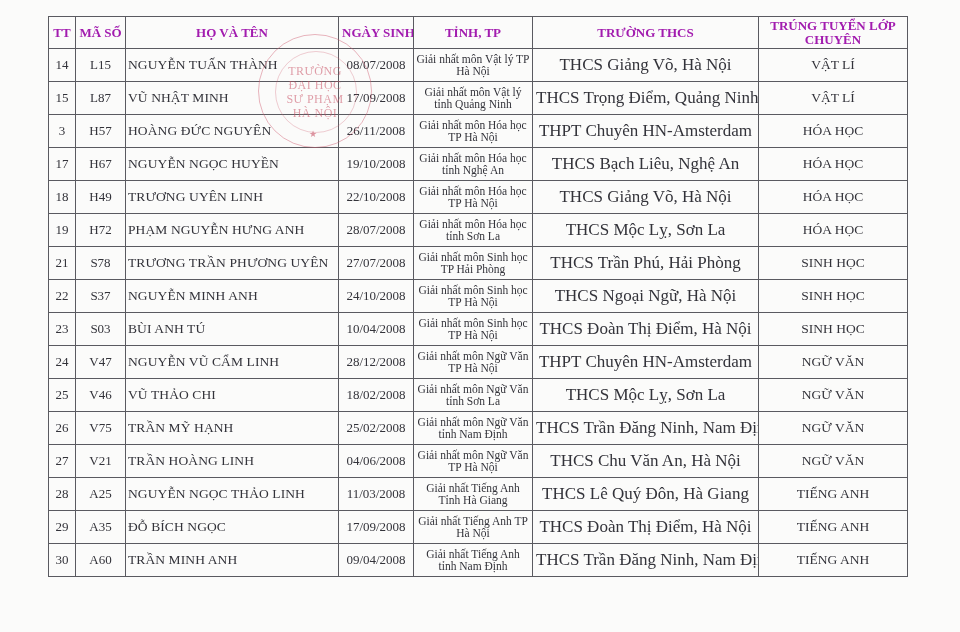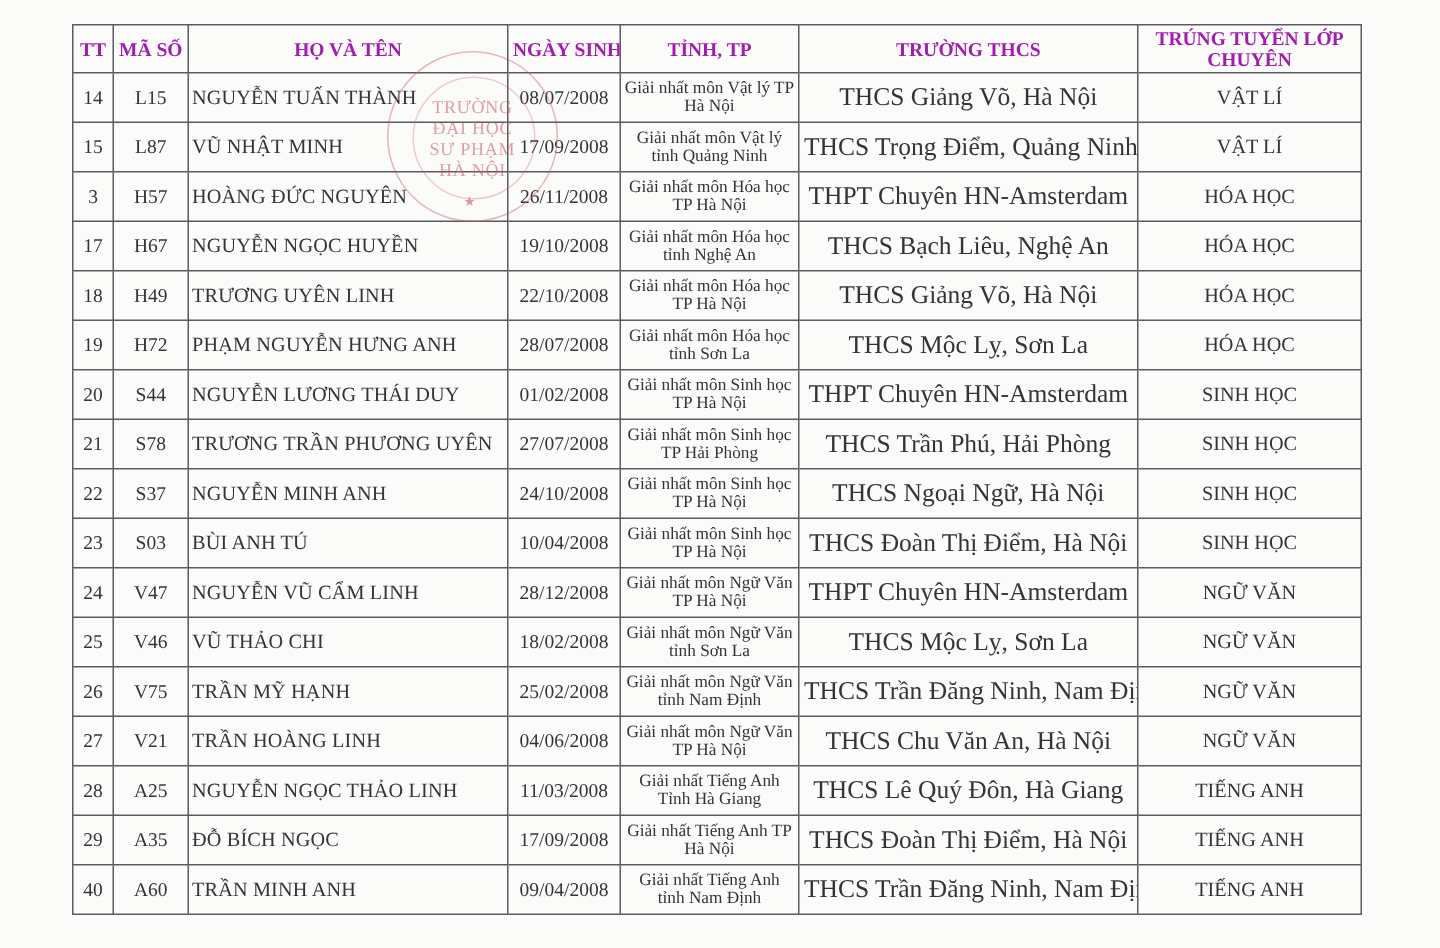--- a/index.html
+++ b/index.html
@@ -159,15 +159,6 @@
         <td class="major">HÓA HỌC</td>
       </tr>
       <tr>
-        <td>20</td>
-        <td>S44</td>
-        <td class="name">NGUYỄN LƯƠNG THÁI DUY</td>
-        <td>01/02/2008</td>
-        <td class="prize">Giải nhất môn Sinh học TP Hà Nội</td>
-        <td class="school">THPT Chuyên HN-Amsterdam</td>
-        <td class="major">SINH HỌC</td>
-      </tr>
-      <tr>
         <td>21</td>
         <td>S78</td>
         <td class="name">TRƯƠNG TRẦN PHƯƠNG UYÊN</td>

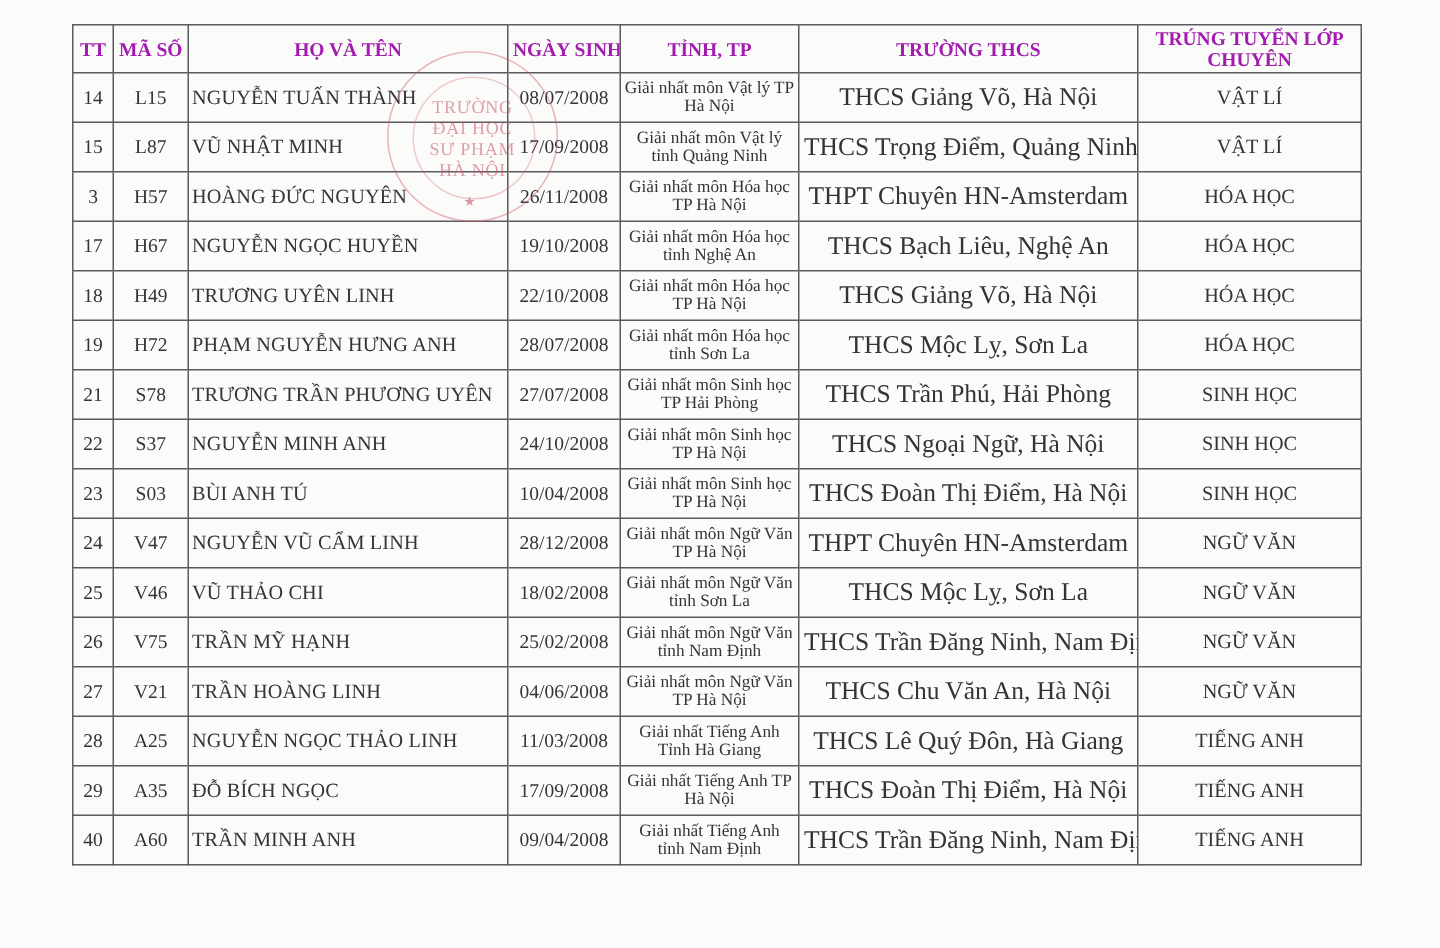--- a/index.html
+++ b/index.html
@@ -240,7 +240,7 @@
         <td class="major">TIẾNG ANH</td>
       </tr>
       <tr>
-        <td>40</td>
+        <td>30</td>
         <td>A60</td>
         <td class="name">TRẦN MINH ANH</td>
         <td>09/04/2008</td>

